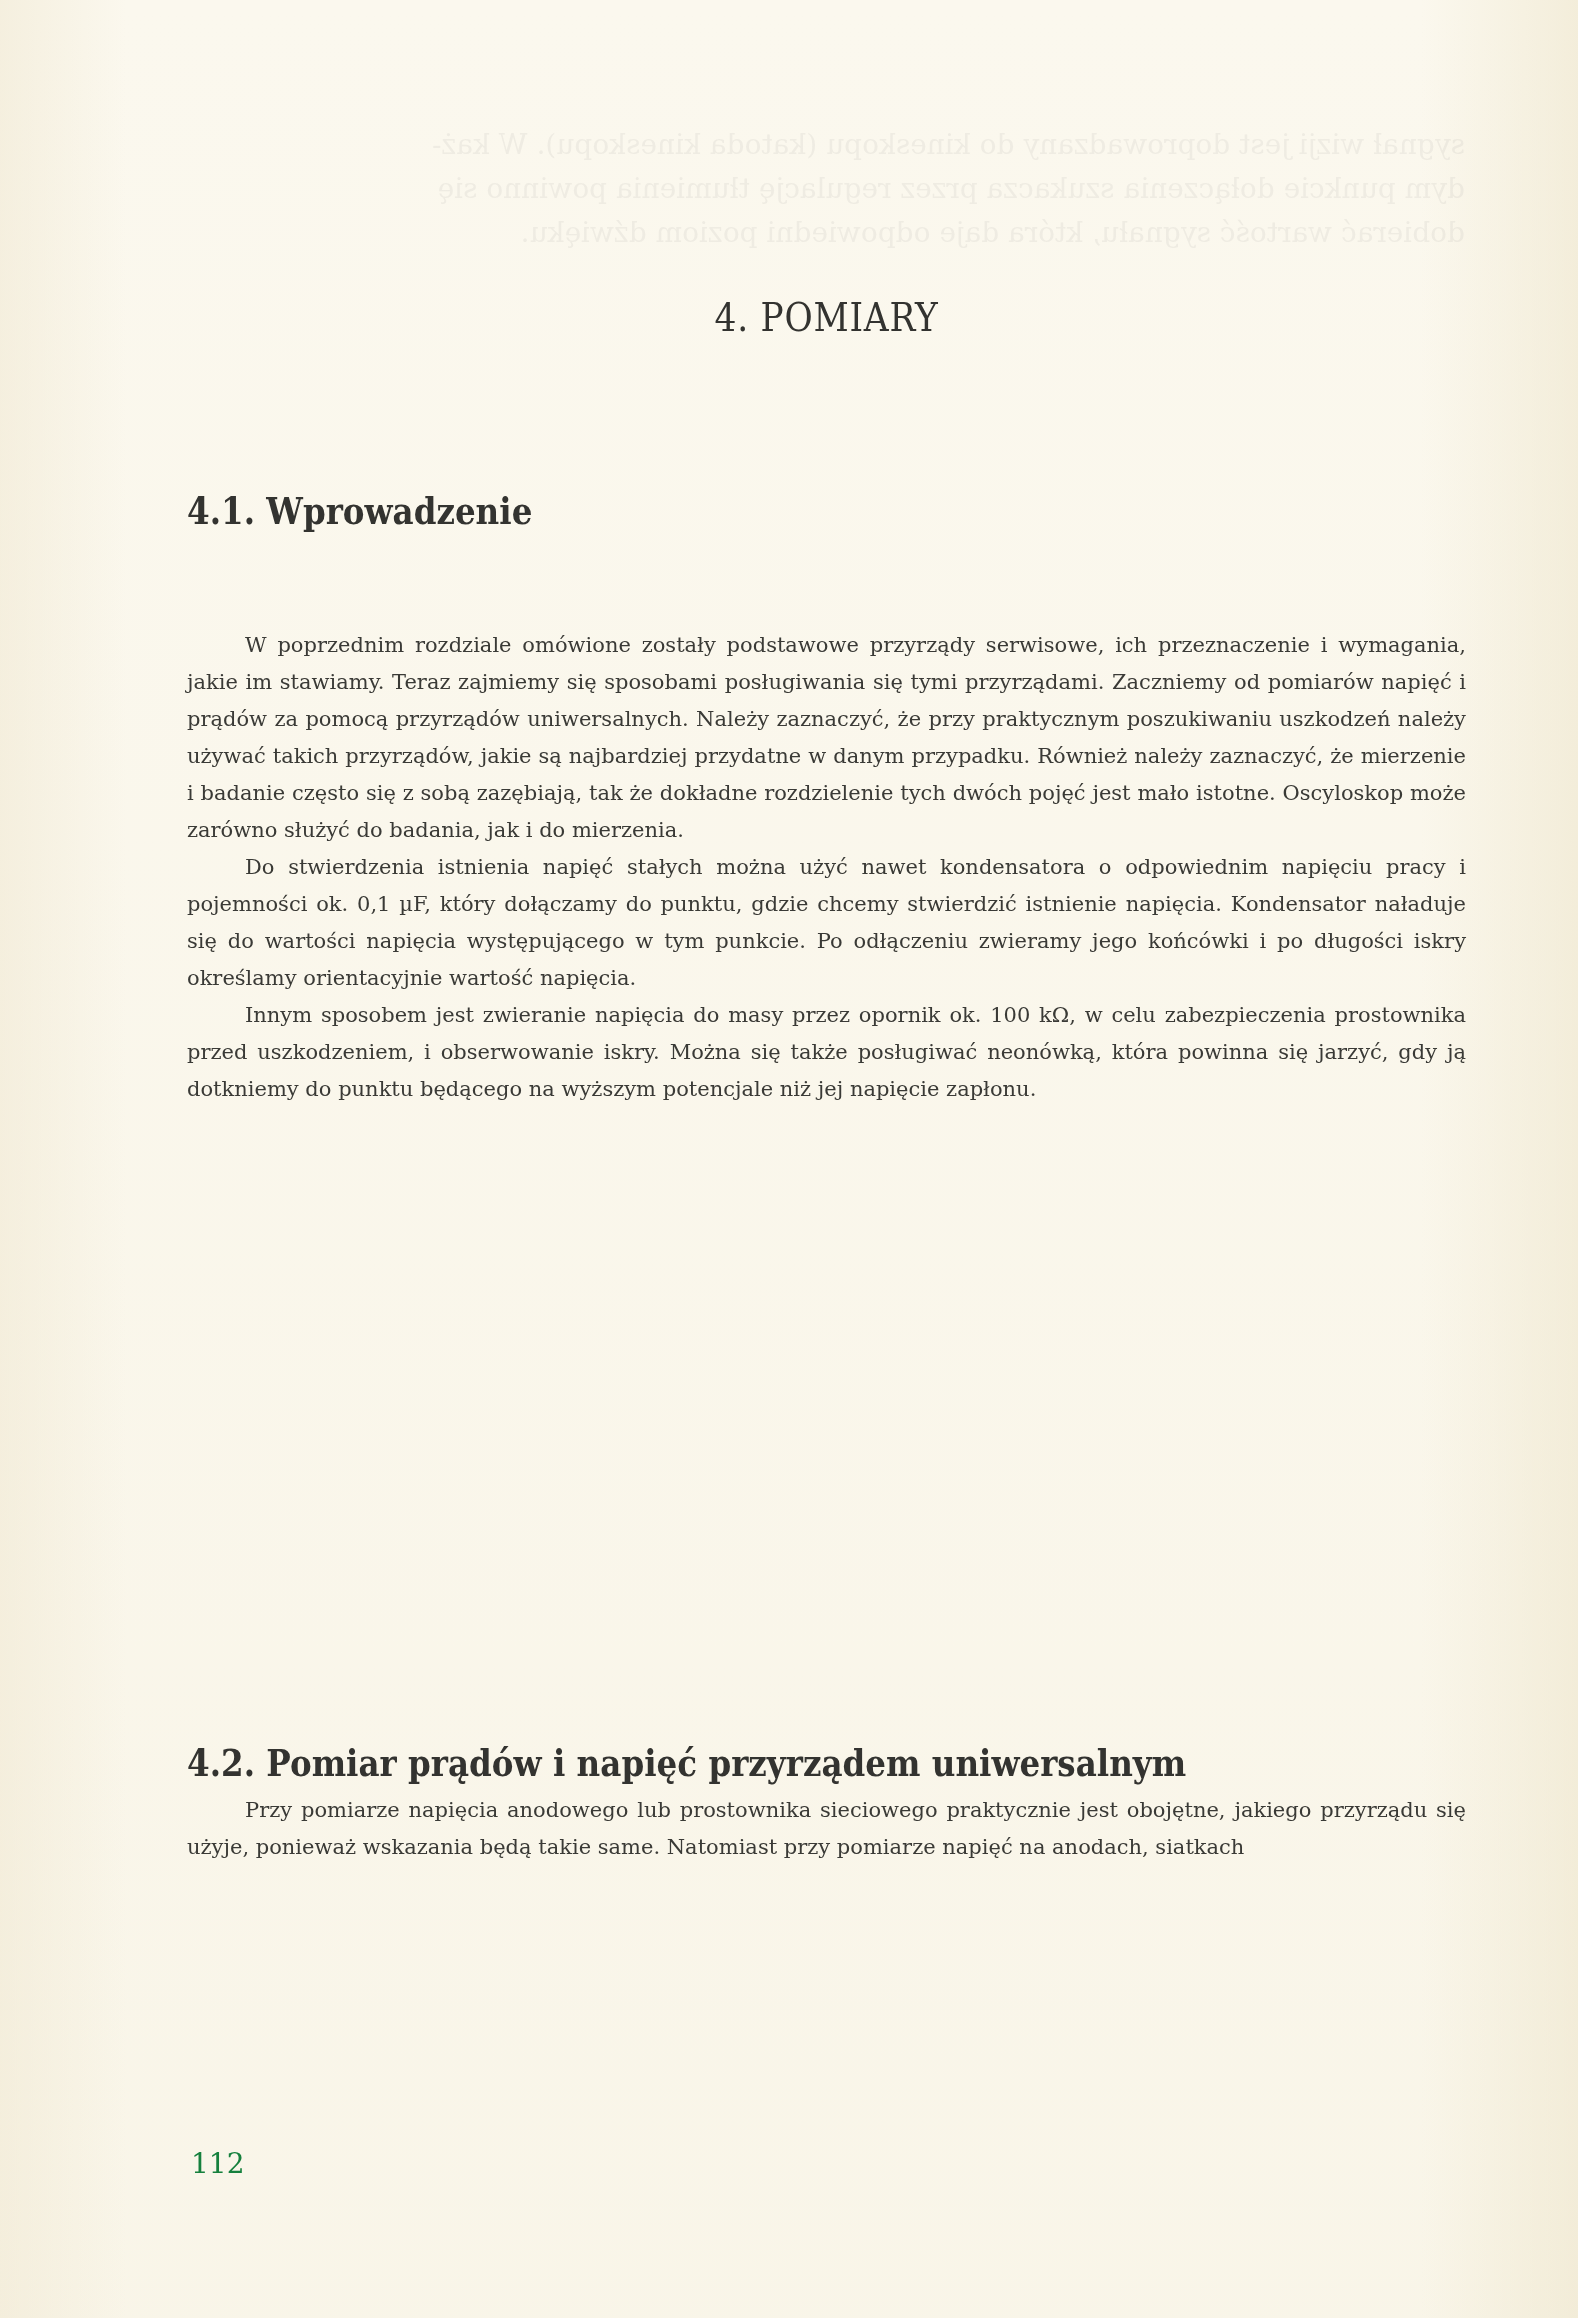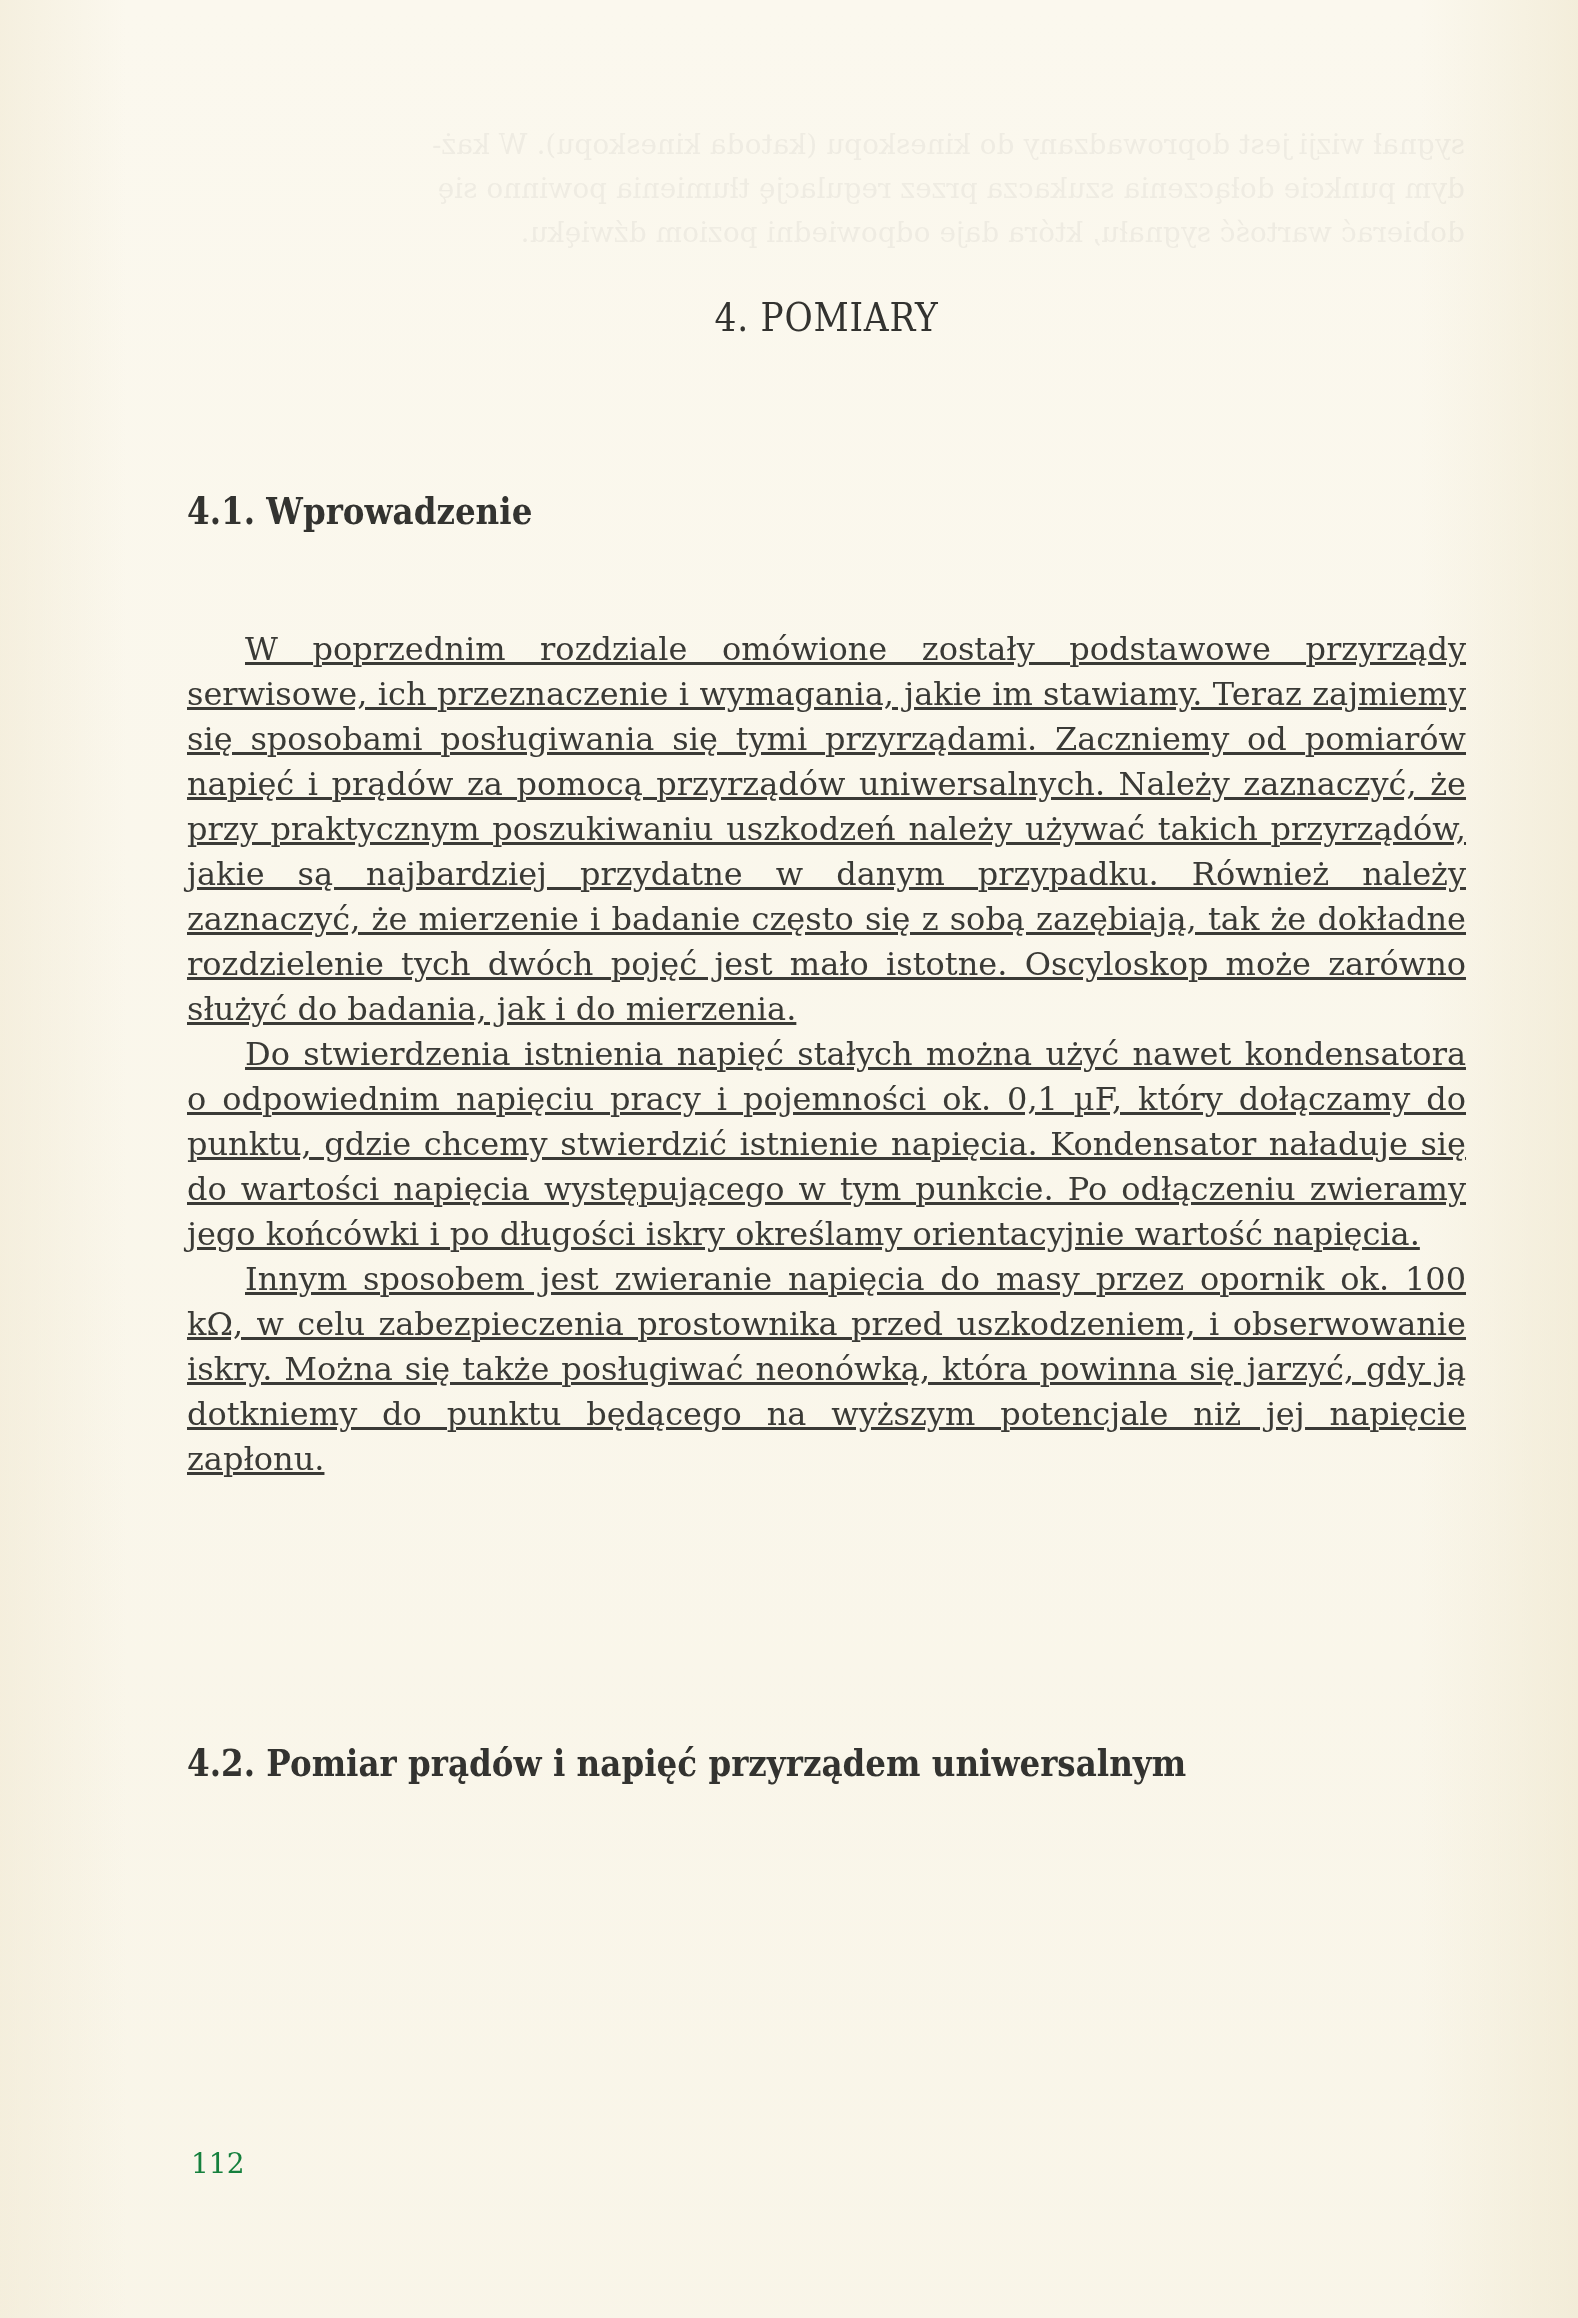--- a/index.html
+++ b/index.html
@@ -63,10 +63,9 @@
       position: absolute;
       left: 0;
       width: 1279px;
-      font-size: 32px;
-      line-height: 45px;
+      font-size: 21px;
+      line-height: 37px;
       text-align: justify;
-      text-decoration: underline;
     }
     .b1 { top: 627px; }
     .b2 { top: 1792px; }

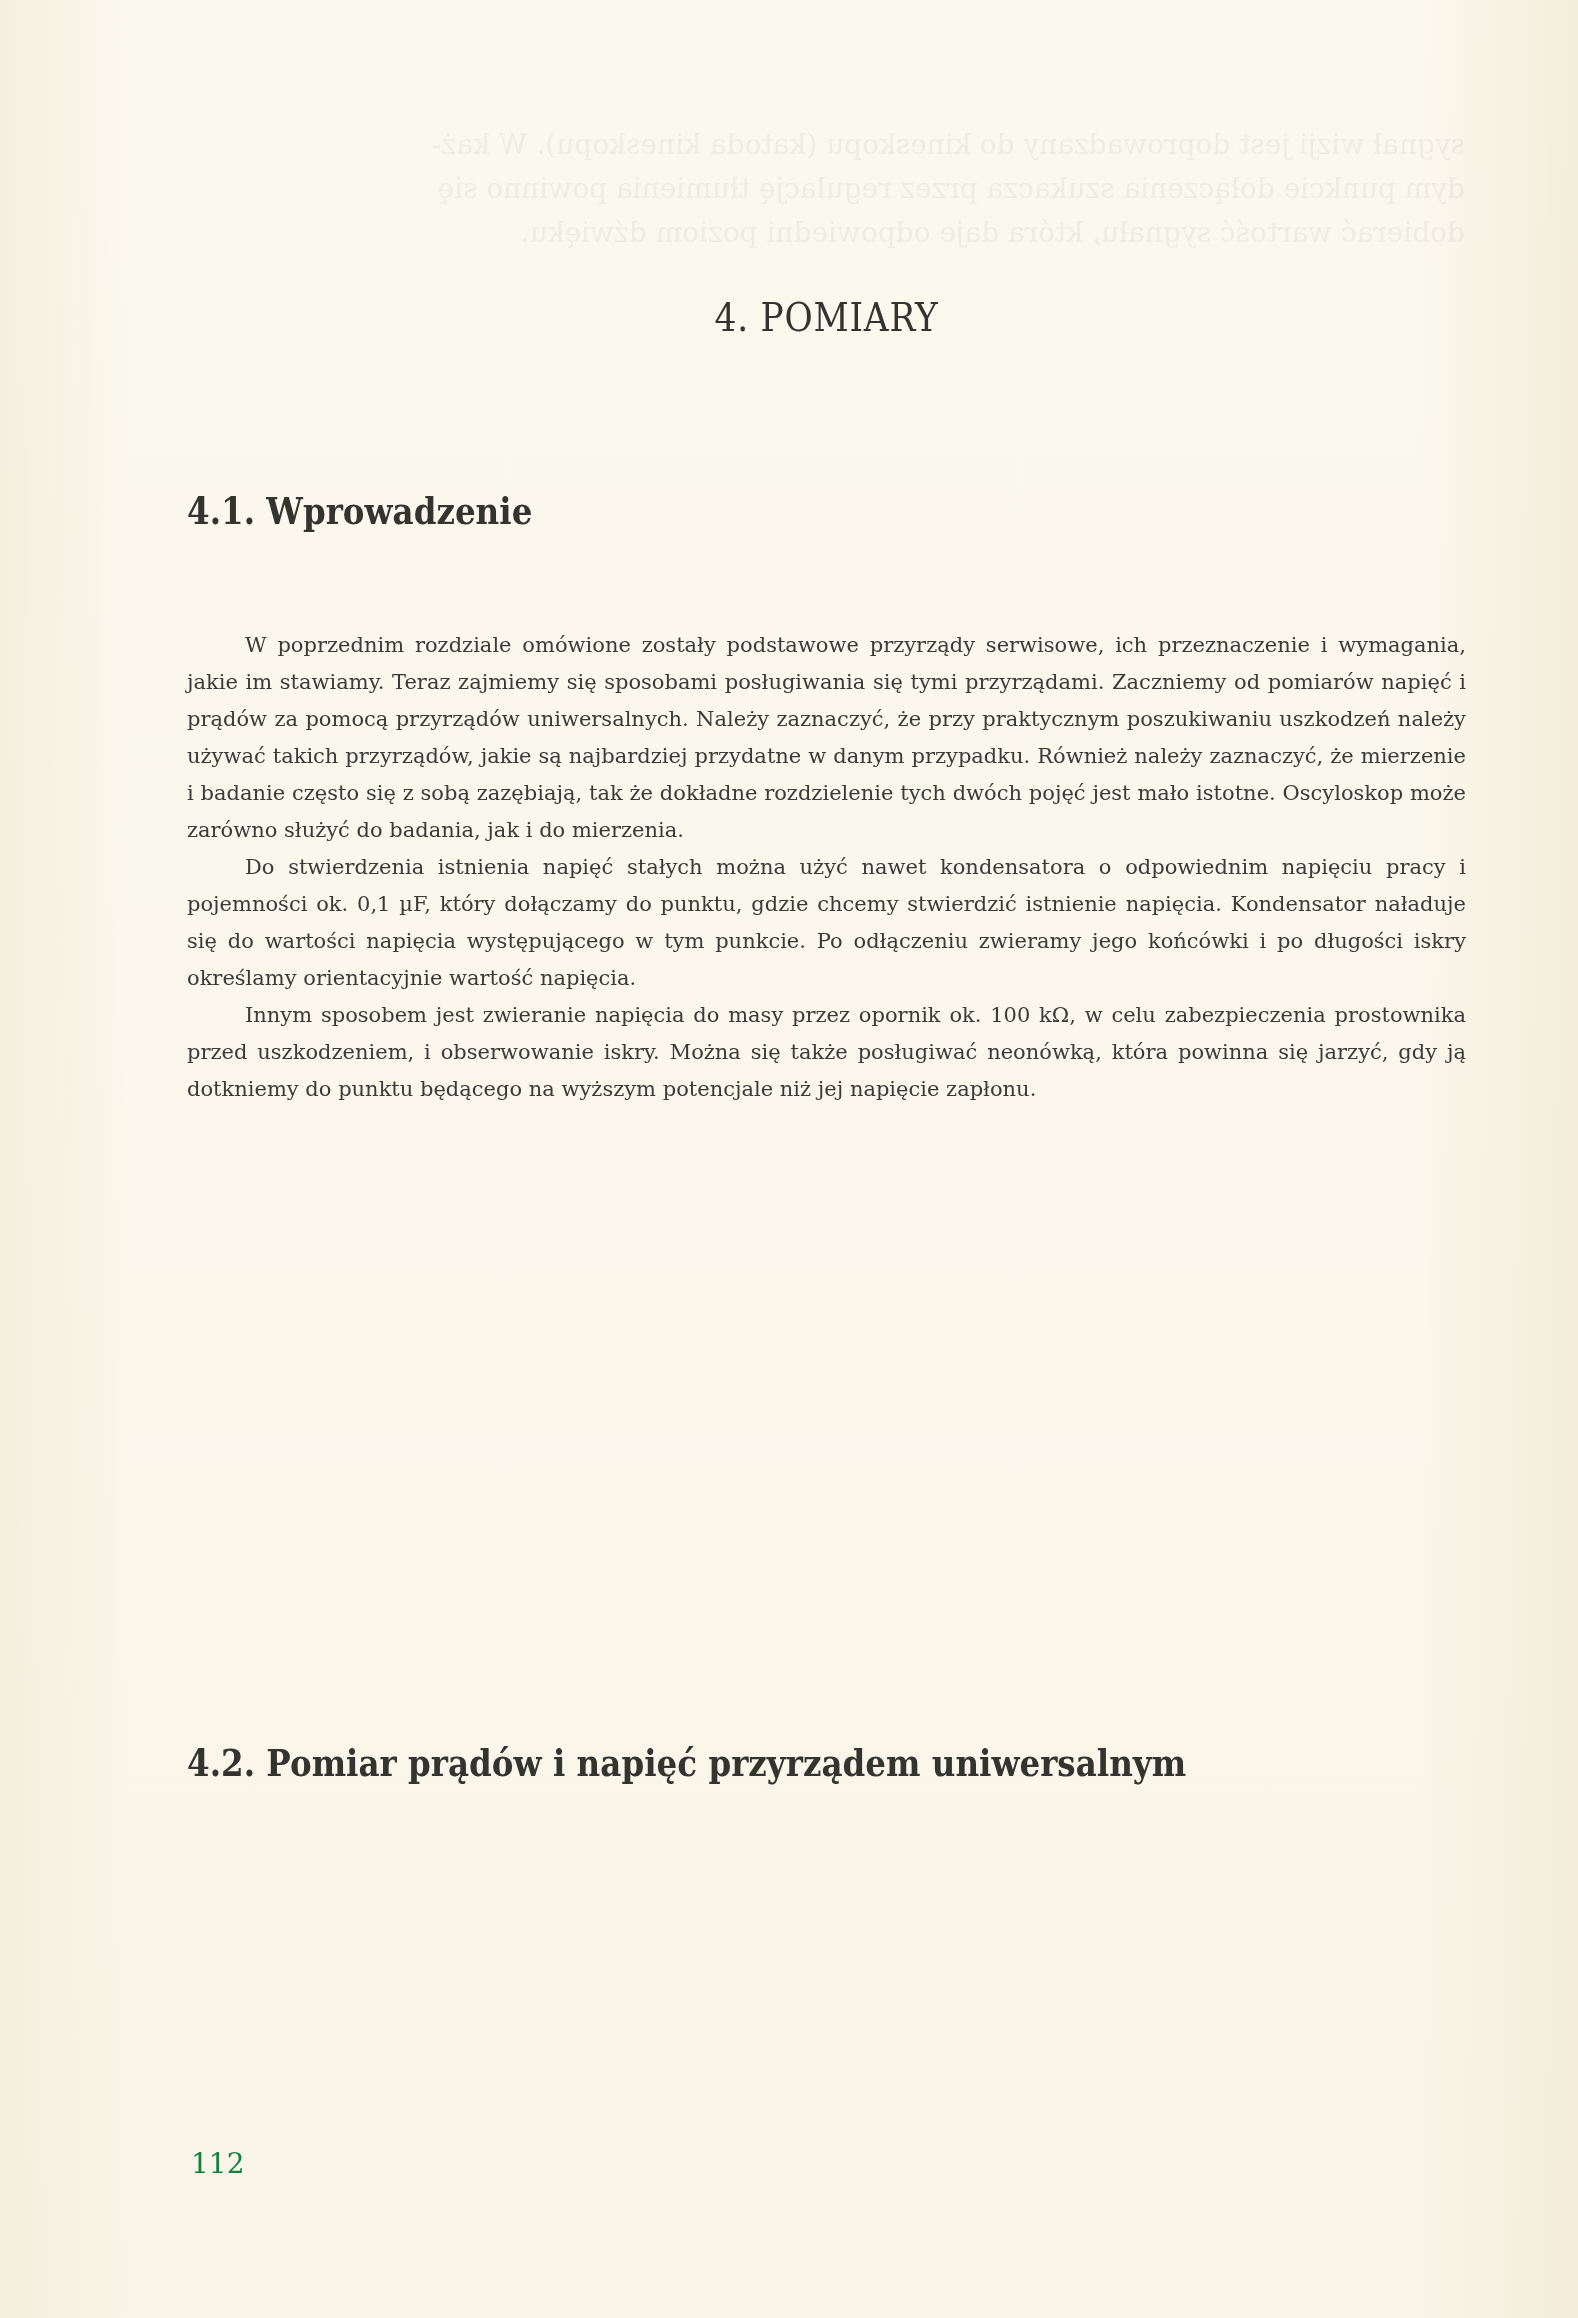--- a/index.html
+++ b/index.html
@@ -107,6 +107,7 @@
   <h2 class="section-title s2">4.2. Pomiar prądów i napięć przyrządem uniwersalnym</h2>
 
   <div class="body-block b2">
+    <p class="para">Przy pomiarze napięcia anodowego lub prostownika sieciowego praktycznie jest obojętne, jakiego przyrządu się użyje, ponieważ wskazania będą takie same. Natomiast przy pomiarze napięć na anodach, siatkach</p>
   </div>
 </div>
 

